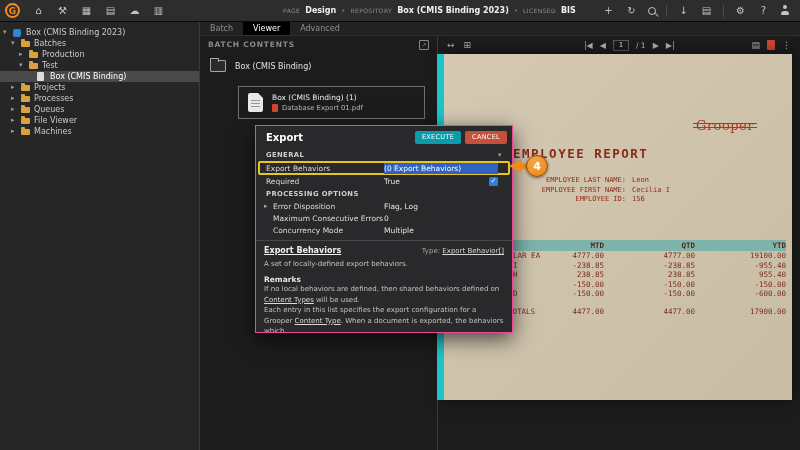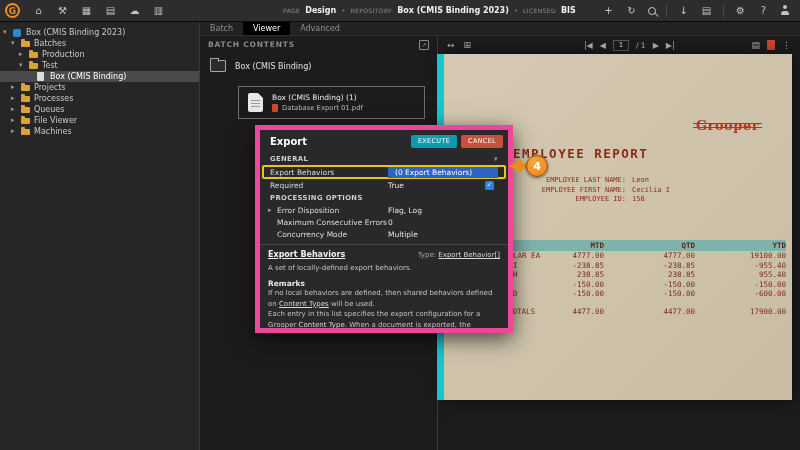--- a/index.html
+++ b/index.html
@@ -84,7 +84,7 @@
   .docpage { position:absolute; left:444px; top:54px; width:348px; height:346px;
              background:linear-gradient(135deg, #d5c9b3, #c8bca4); box-shadow:0 0 14px rgba(0,0,0,.55);
              z-index:10; font-family:"DejaVu Sans Mono", monospace; color:#8a2b18; }
-  .doc-logo { position:absolute; left:252px; top:64px; font-family:"DejaVu Serif", serif; font-weight:700;
+  .doc-logo { position:absolute; left:252px; top:64px; font-family:"DejaVu Serif", serif; font-weight:400;
               font-size:13px; color:#b5351f; letter-spacing:.5px; }
   .doc-logo::before { content:""; position:absolute; left:-3px; right:-3px; top:5px; height:1px; background:#b5351f; }
   .doc-logo::after { content:""; position:absolute; left:-3px; right:-3px; top:9px; height:1px; background:#b5351f; }

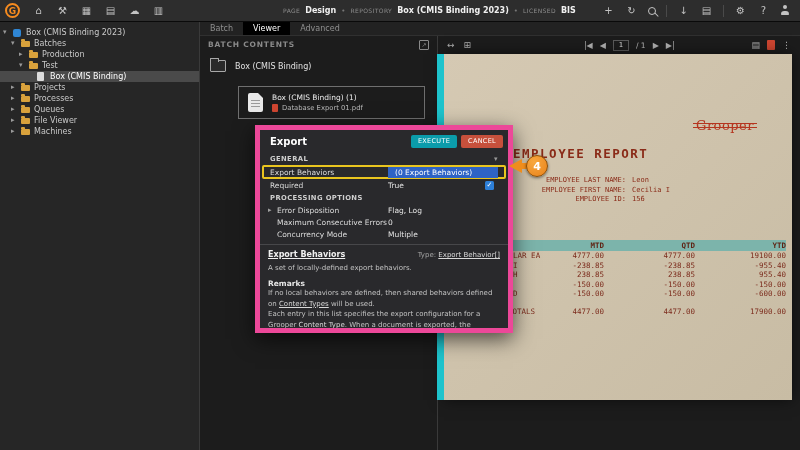--- a/index.html
+++ b/index.html
@@ -107,7 +107,7 @@
 
   
   .dialog { position:absolute; left:255px; top:125px; width:258px; height:208px; background:#29292c;
-            border:5px solid #ec4899; box-shadow:0 6px 20px rgba(0,0,0,.65); z-index:40; overflow:hidden;
+            border:1px solid #ec4899; box-shadow:0 6px 20px rgba(0,0,0,.65); z-index:40; overflow:hidden;
             font-size:7.5px; color:#ddd; }
   .dlg-header { height:22px; display:flex; align-items:center; padding:0 5px 0 10px; }
   .dlg-title { font-size:10px; font-weight:700; color:#fff; flex:1; }

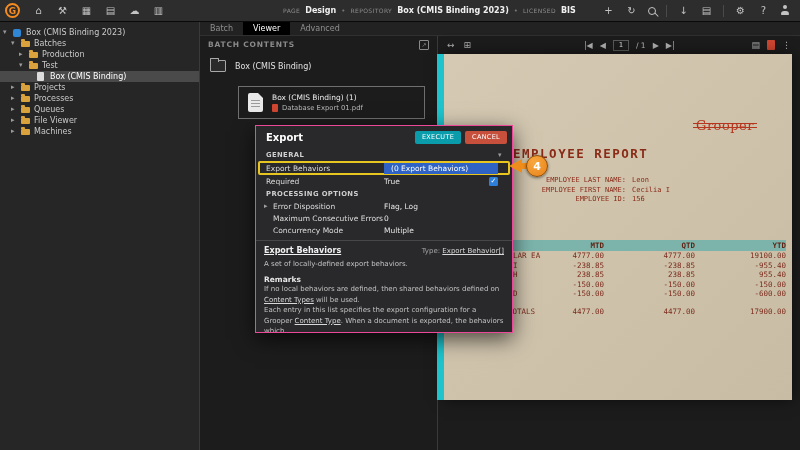--- a/index.html
+++ b/index.html
@@ -121,7 +121,7 @@
   .prop-label { width:118px; flex:none; color:#dcdcdc; white-space:nowrap; }
   .prop-value { color:#e4e4e4; white-space:nowrap; }
   .dlg-row.highlighted { height:14px; border:2px solid #e9c51f; border-radius:2px; margin:0 2px; padding:0 6px; }
-  .selected-blue { background:#2e63c5; color:#fff; padding:1px 7px; width:114px; }
+  .selected-blue { background:#2e63c5; color:#fff; padding:1px 0; width:114px; }
   .checkbox { margin-left:auto; margin-right:4px; width:9px; height:9px; background:#2d7fd8; border-radius:1.5px;
               display:flex; align-items:center; justify-content:center; color:#fff; font-size:7px; }
   .dlg-row.indent { padding-left:8px; }

